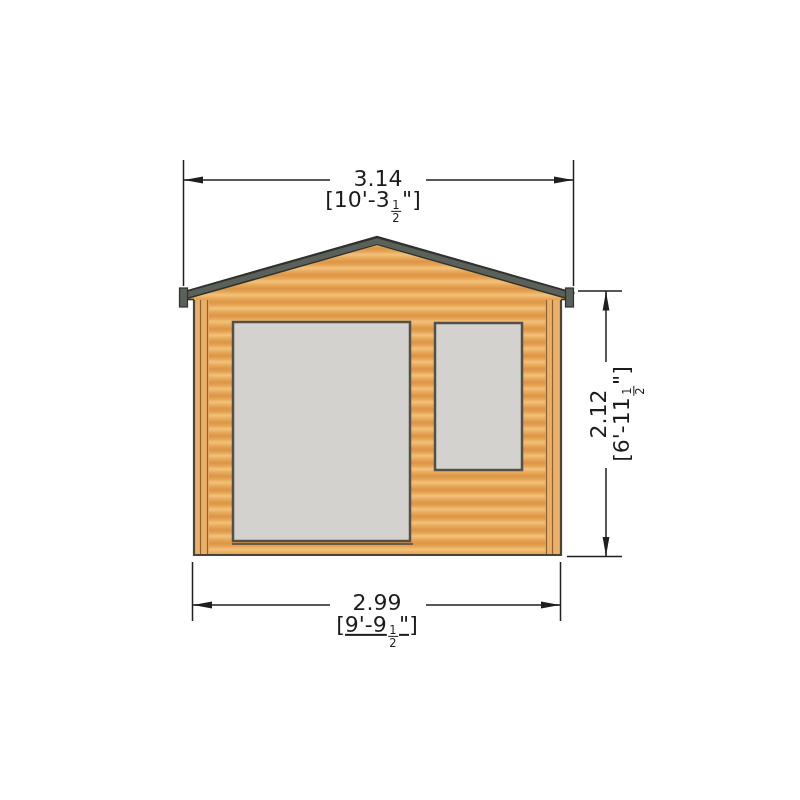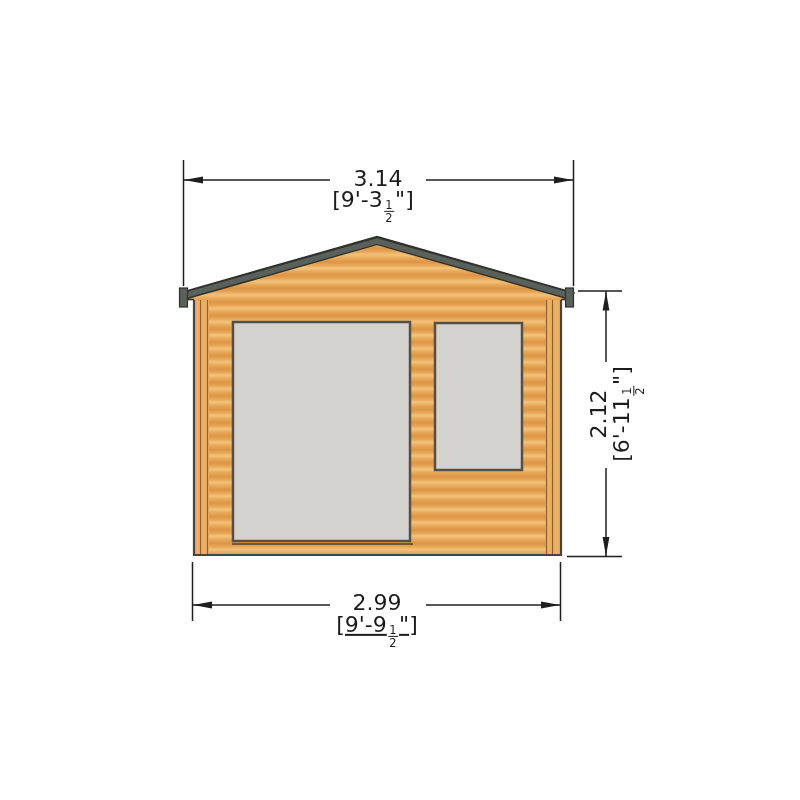--- a/index.html
+++ b/index.html
@@ -128,7 +128,7 @@
 
   <div class="dim-text centered" style="left:378px;top:179px;">3.14</div>
   <div class="dim-text centered" style="left:373px;top:206px;">
-    <span>[9'-3</span><span class="fr">
+    <span>[10'-3</span><span class="fr">
         <span class="n">1</span>
         <span class="d">2</span>
       </span><span>"]</span>

